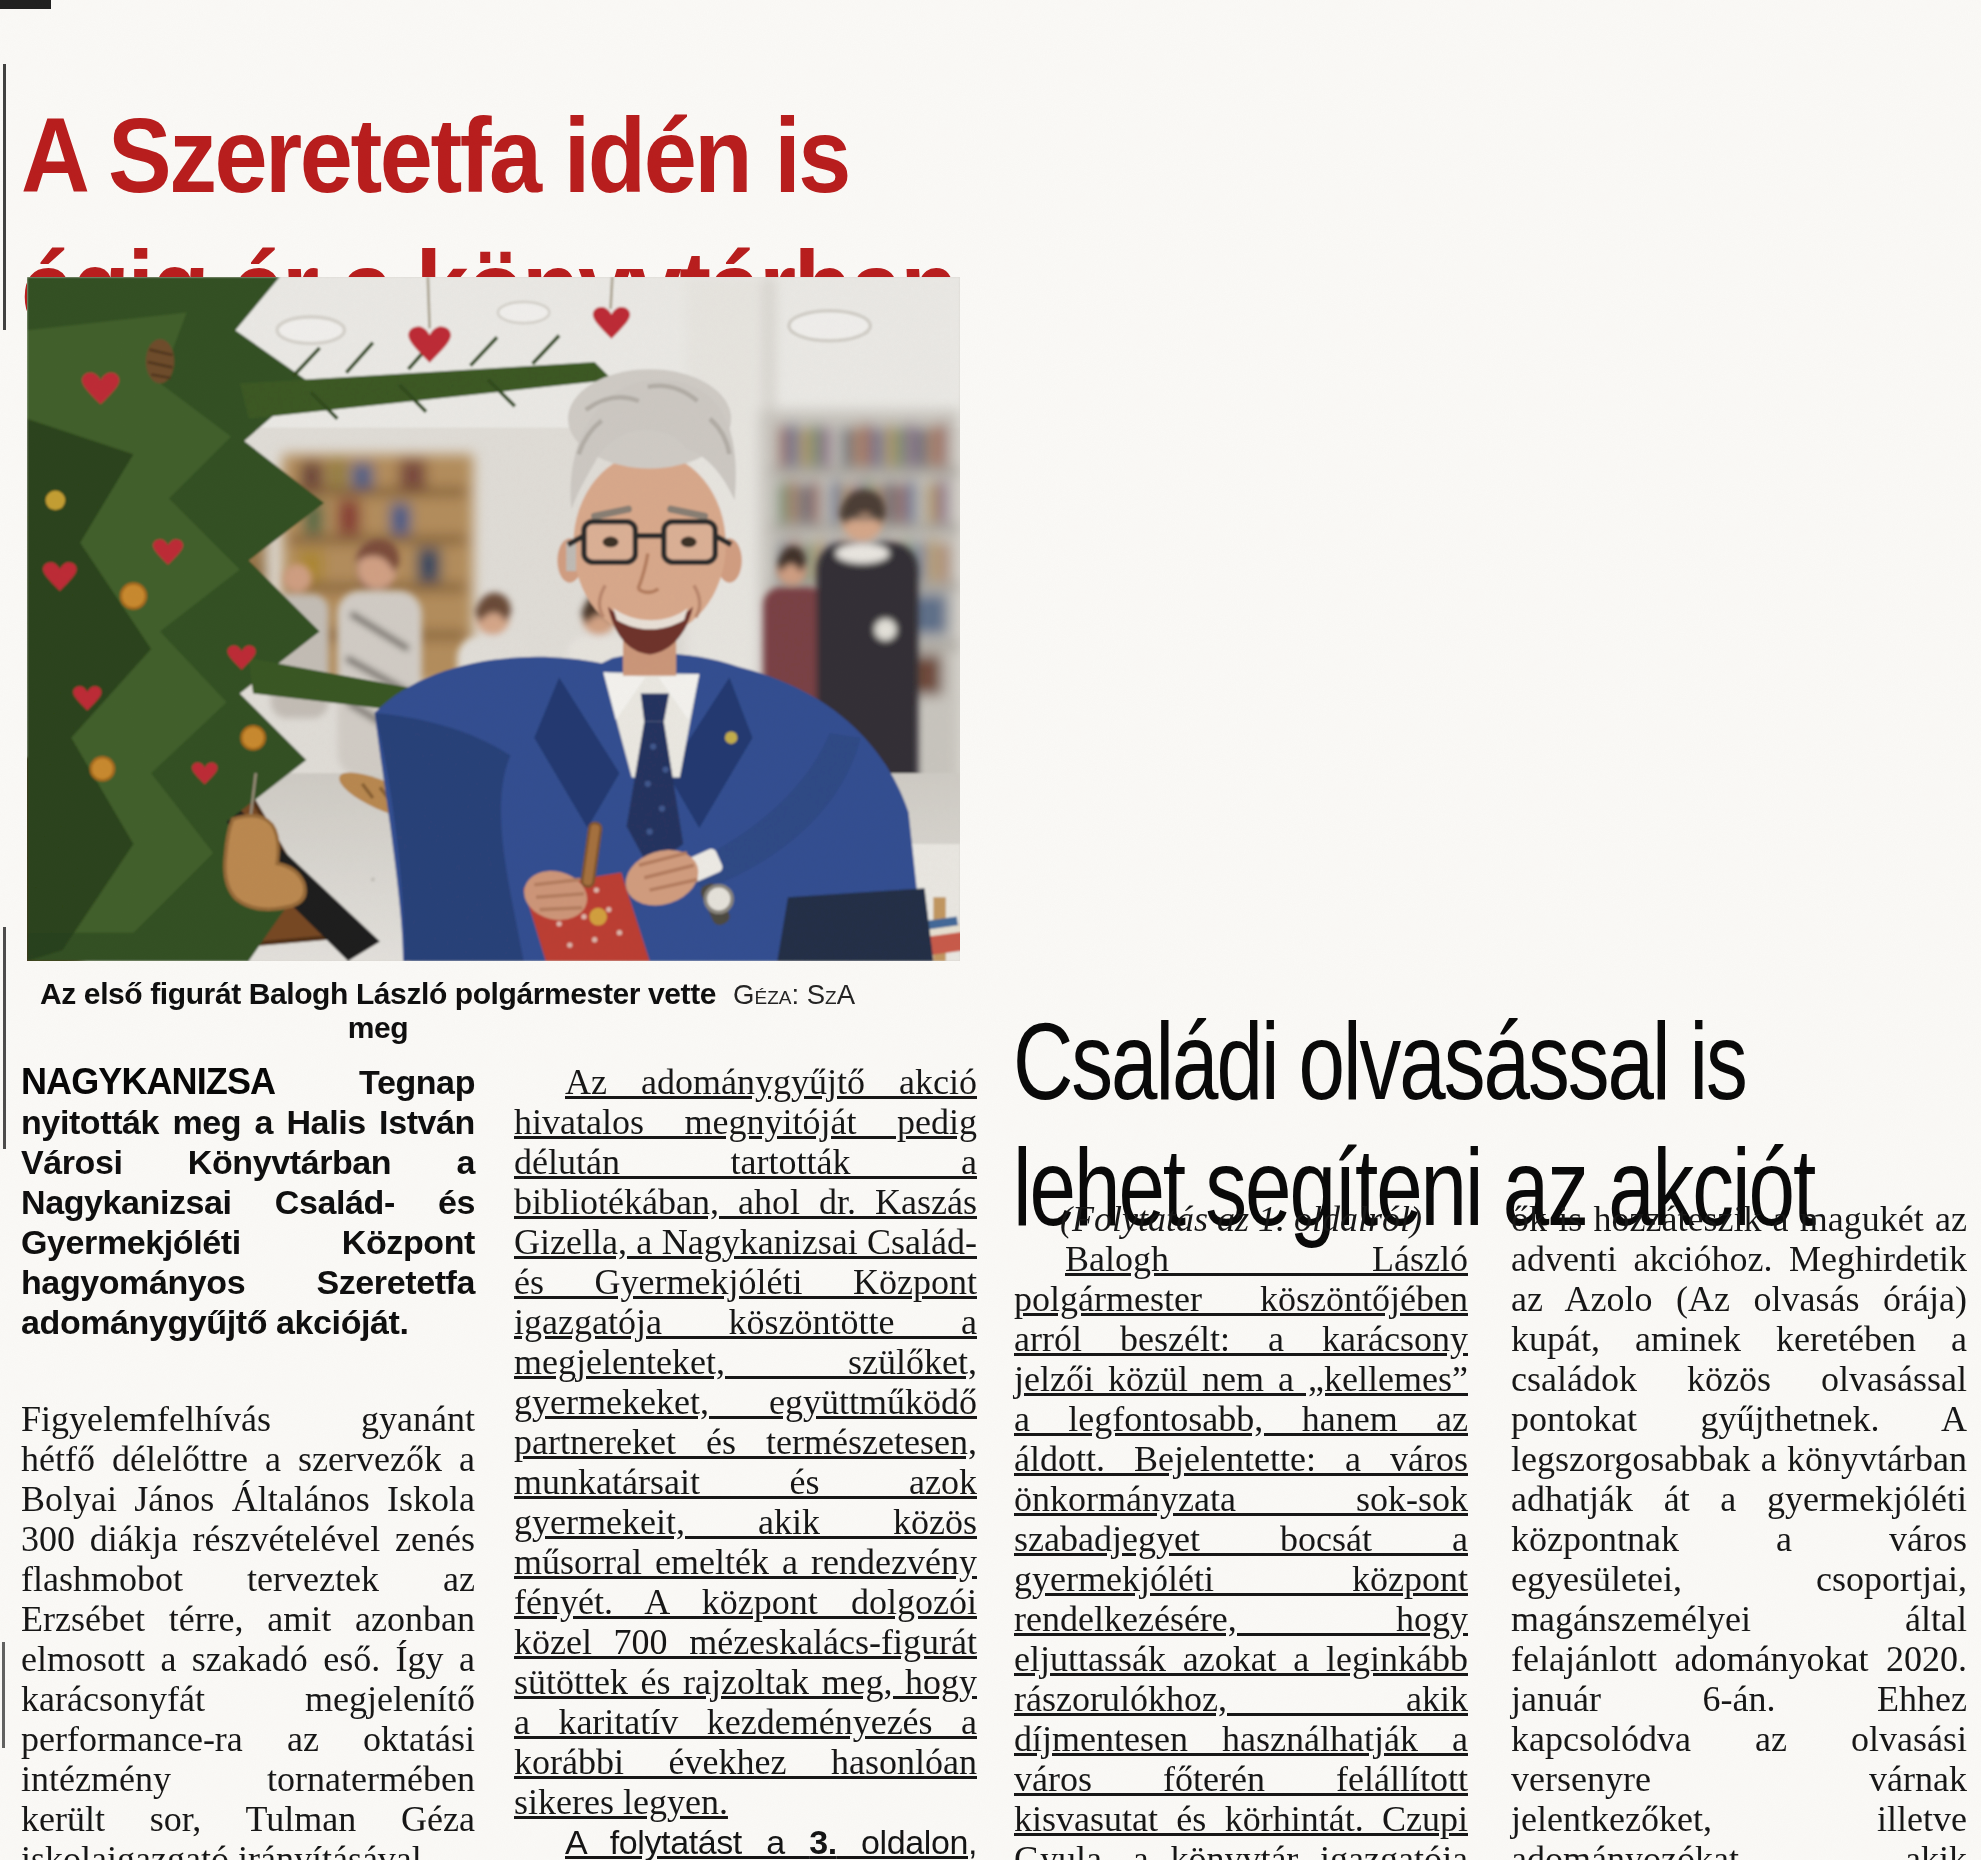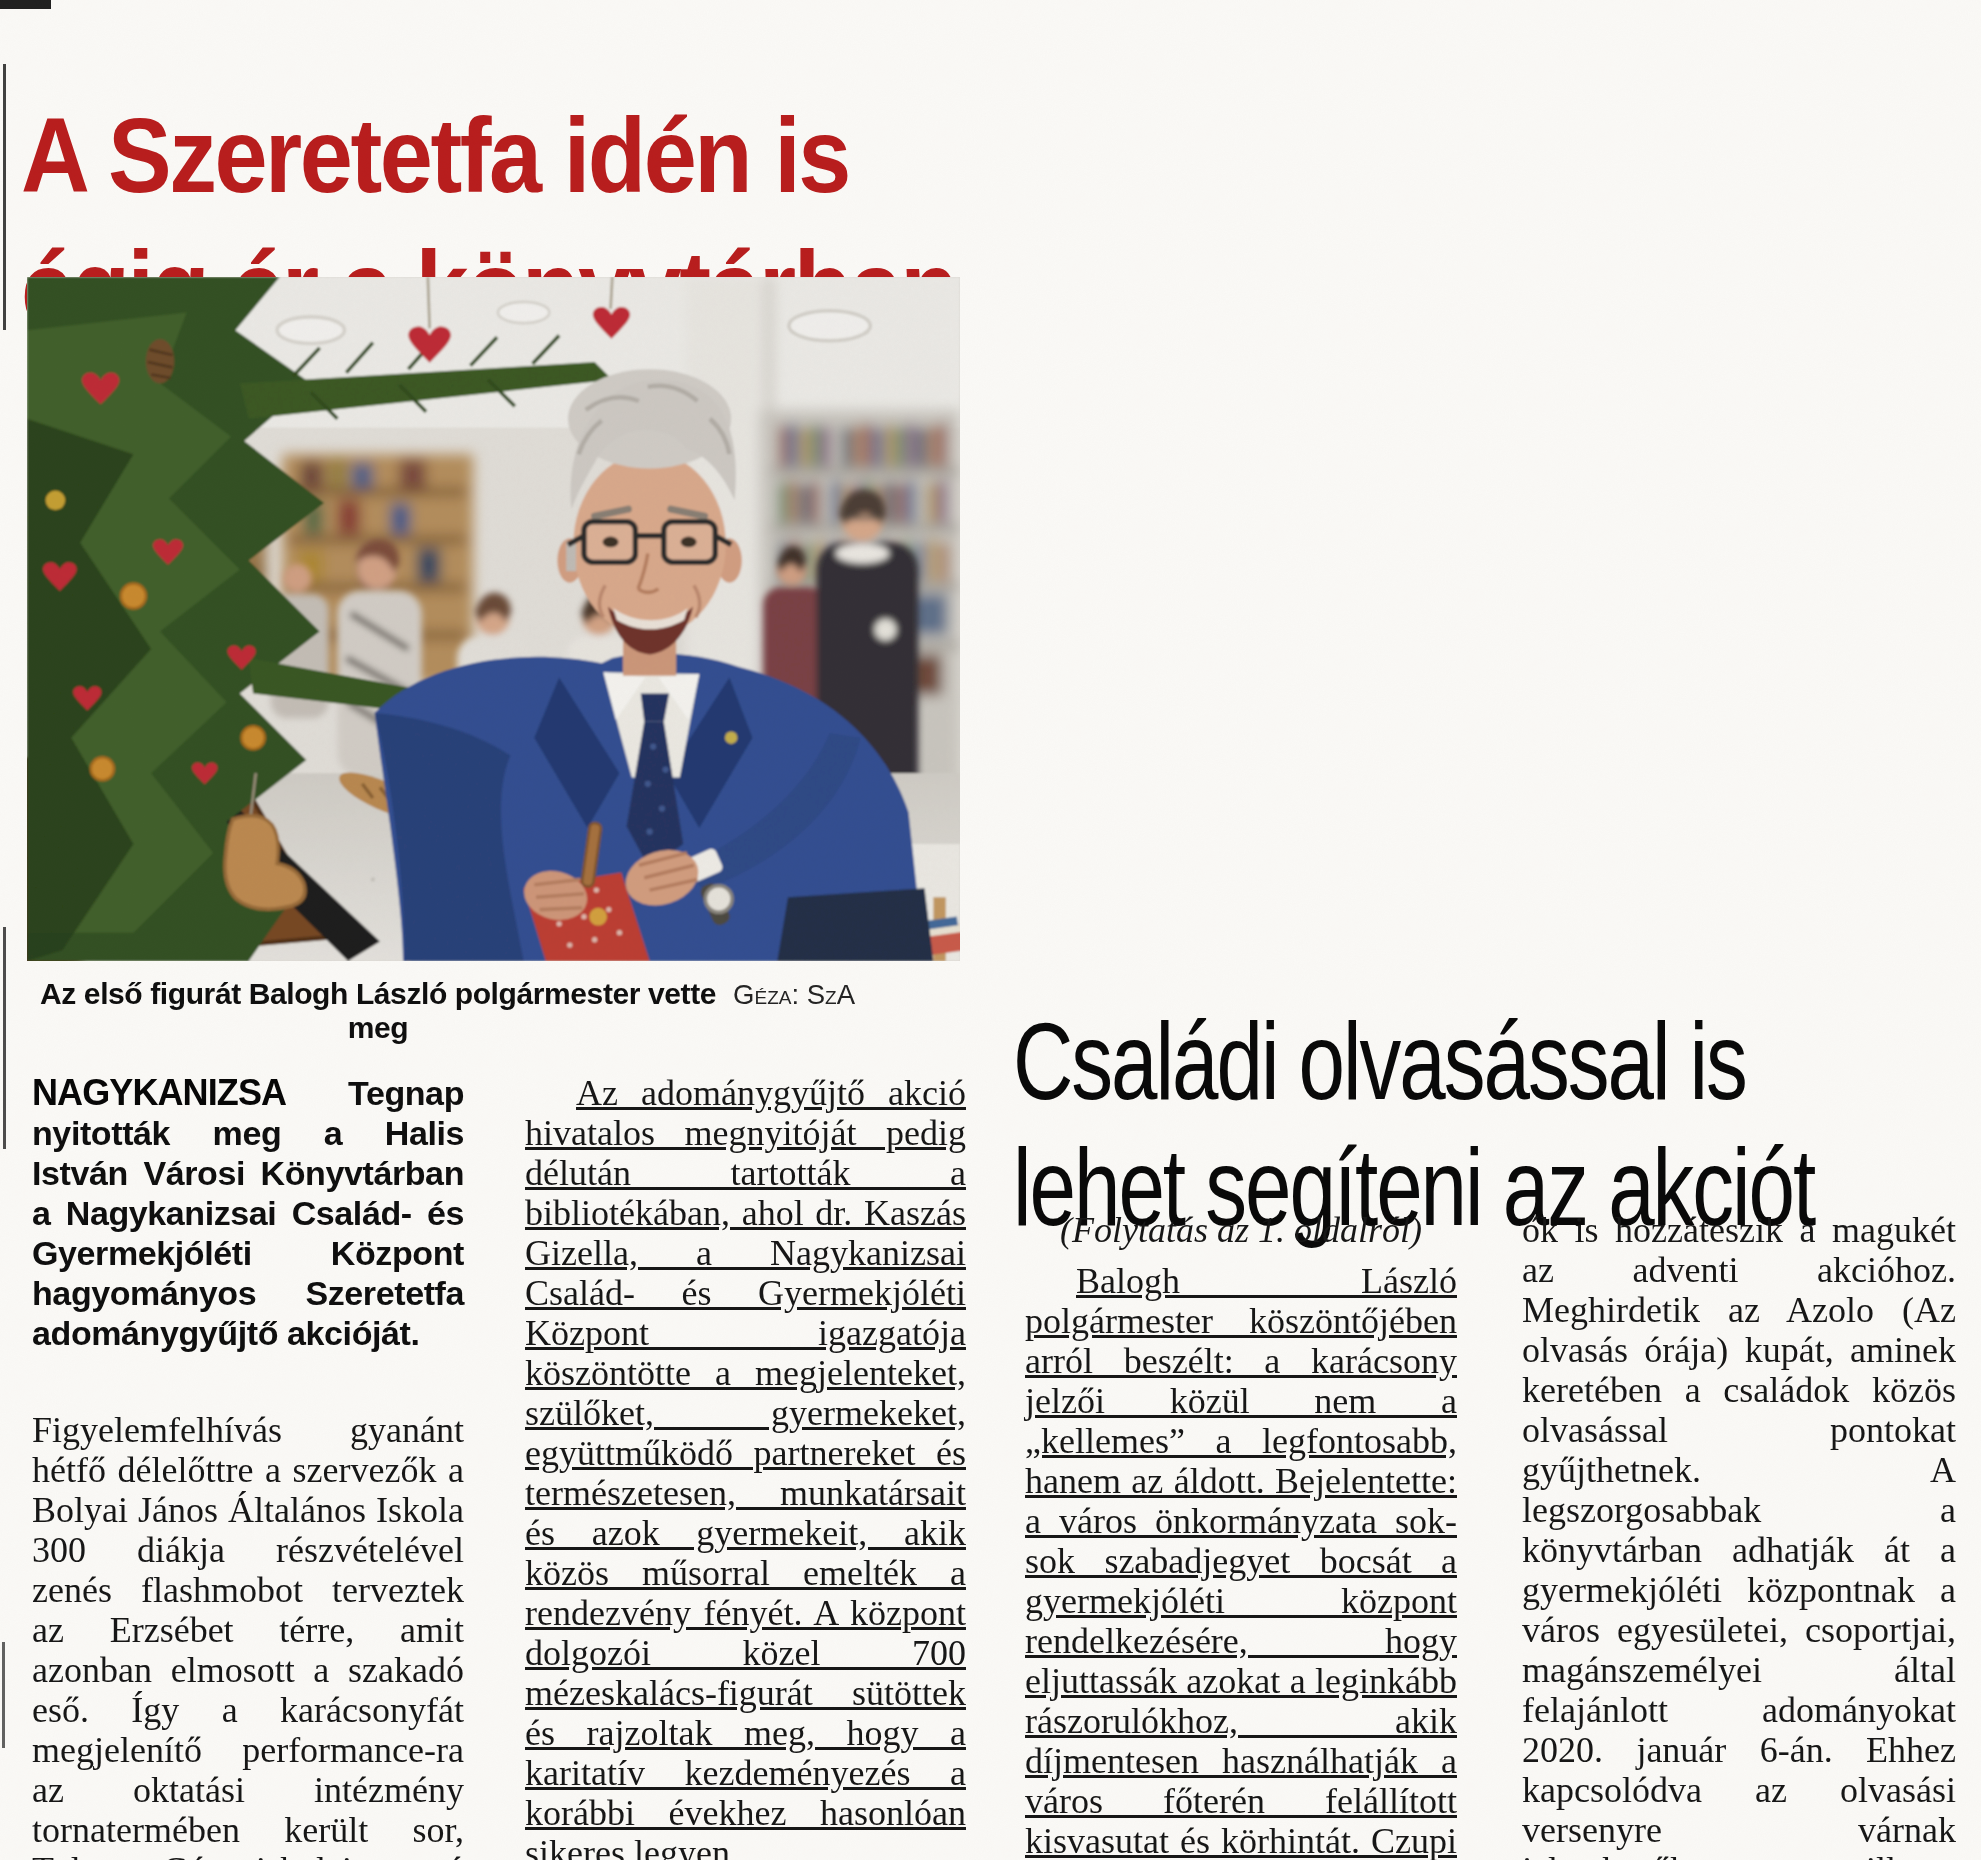--- a/index.html
+++ b/index.html
@@ -44,7 +44,7 @@
   #col2{left:514px;top:1062px;width:463px;}
   #col3{left:1014px;top:1199px;width:454px;}
   #col4{left:1511px;top:1199px;width:456px;}
-  .col p{margin:11px;}
+  .col p{margin:0;}
   .serif-body{
     font-family:"Liberation Serif", serif;font-size:36px;line-height:40px;color:#151515;
   }

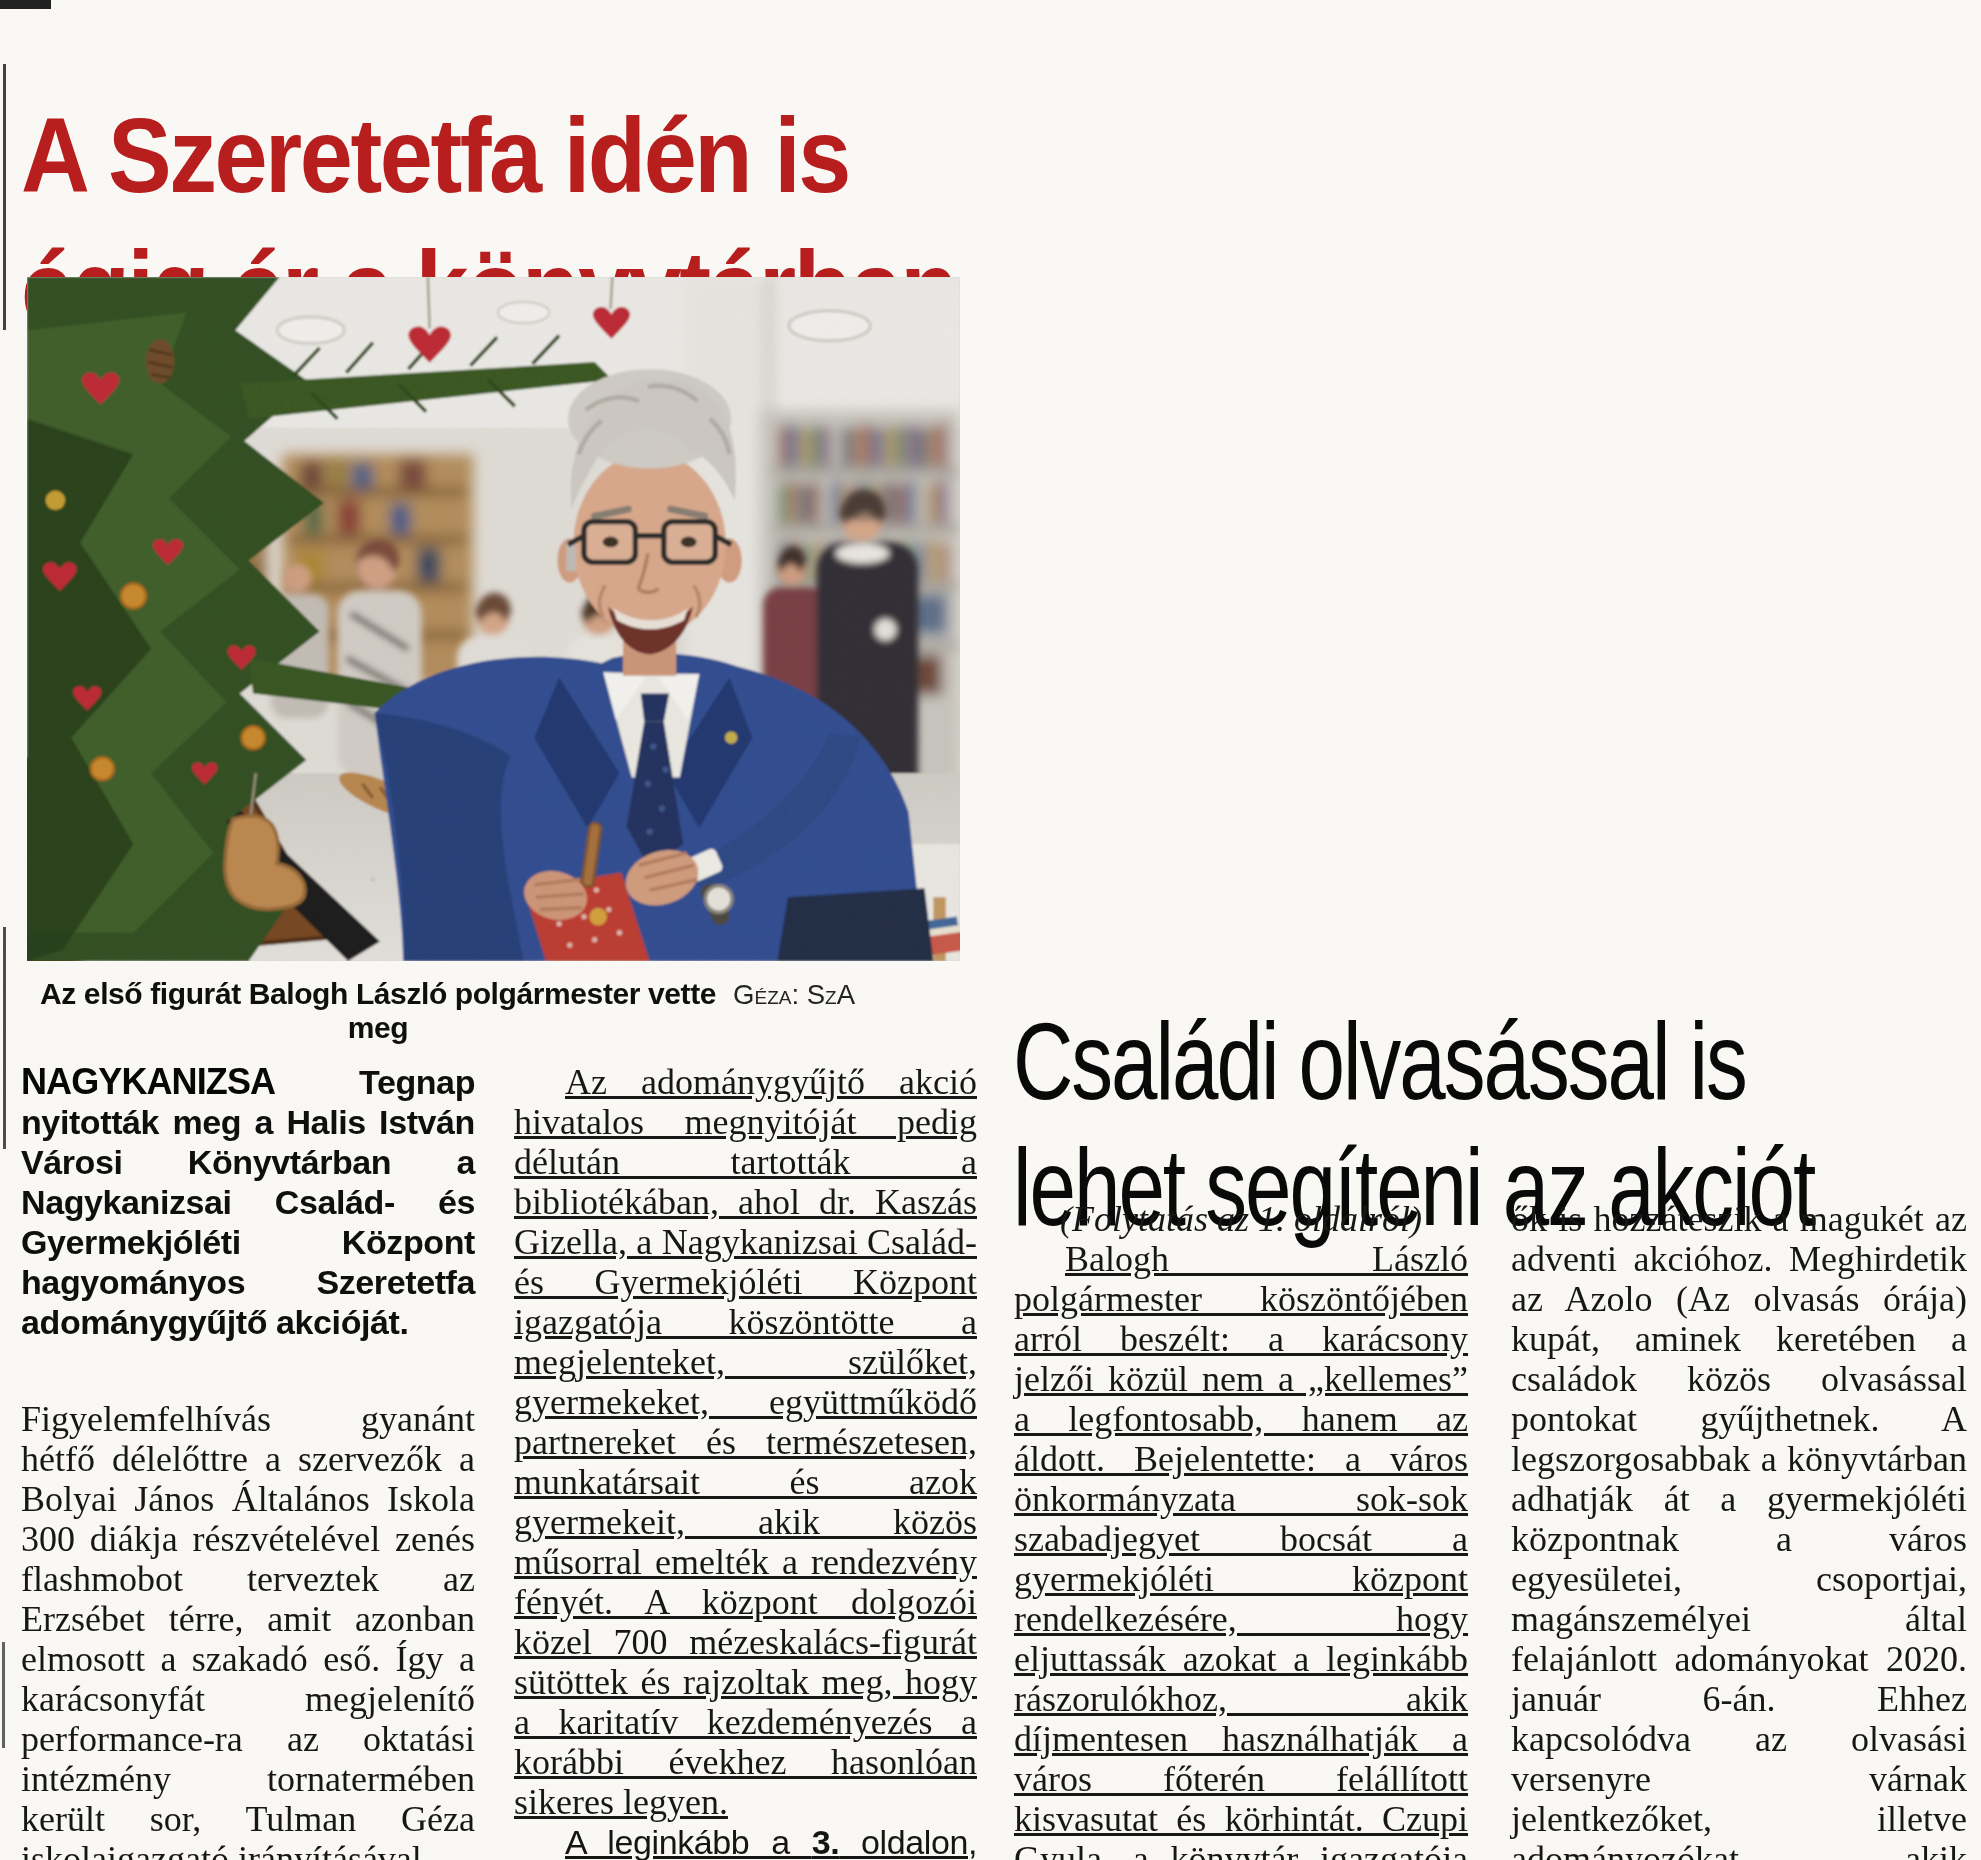--- a/index.html
+++ b/index.html
@@ -429,7 +429,7 @@
 
 <div class="col" id="col2">
   <p class="serif-body indent">Az adománygyűjtő akció hivatalos megnyitóját pedig délután tartották a bibliotékában, ahol dr. Kaszás Gizella, a Nagykanizsai Család- és Gyermekjóléti Központ igazgatója köszöntötte a megjelenteket, szülőket, gyermekeket, együttműködő partnereket és természetesen, munkatársait és azok gyermekeit, akik közös műsorral emelték a rendezvény fényét. A központ dolgozói közel 700 mézeskalács-figurát sütöttek és rajzoltak meg, hogy a karitatív kezdeményezés a korábbi évekhez hasonlóan sikeres legyen.</p>
-  <p class="sans-cont indent"><span>A leginkább a </span><span class="page-num">3.</span><span> oldalon, Családi… cím alatt találják.</span></p>
+  <p class="sans-cont indent"><span>A folytatást a </span><span class="page-num">3.</span><span> oldalon, Családi… cím alatt találják.</span></p>
 </div>
 
 <h1 class="headline2"><span class="hl">Családi olvasással is</span><br>

